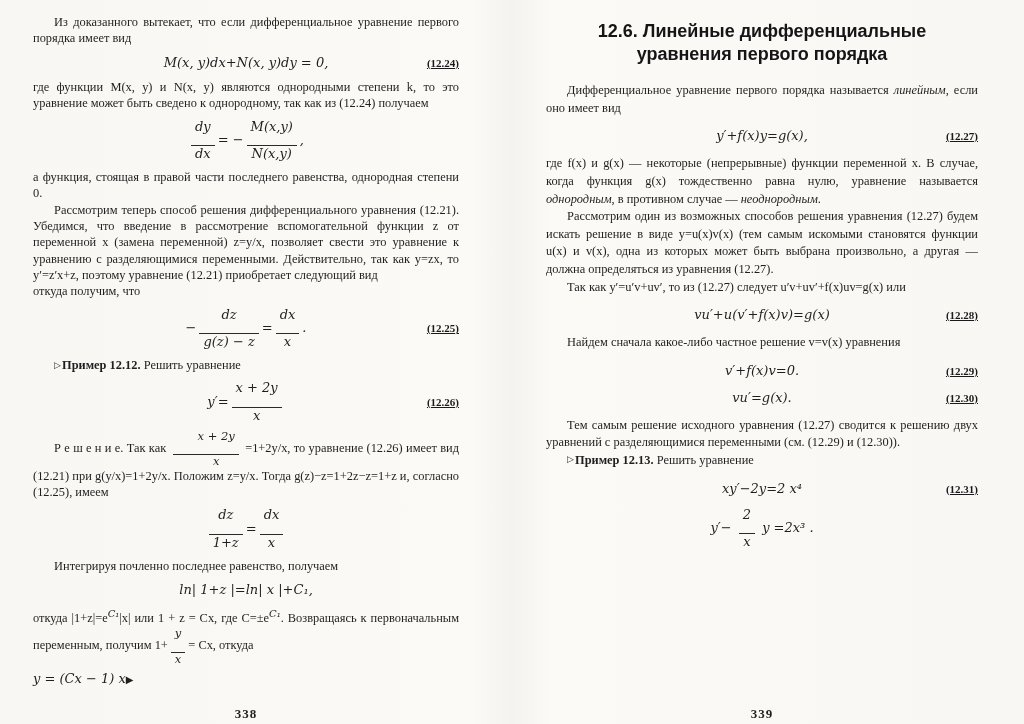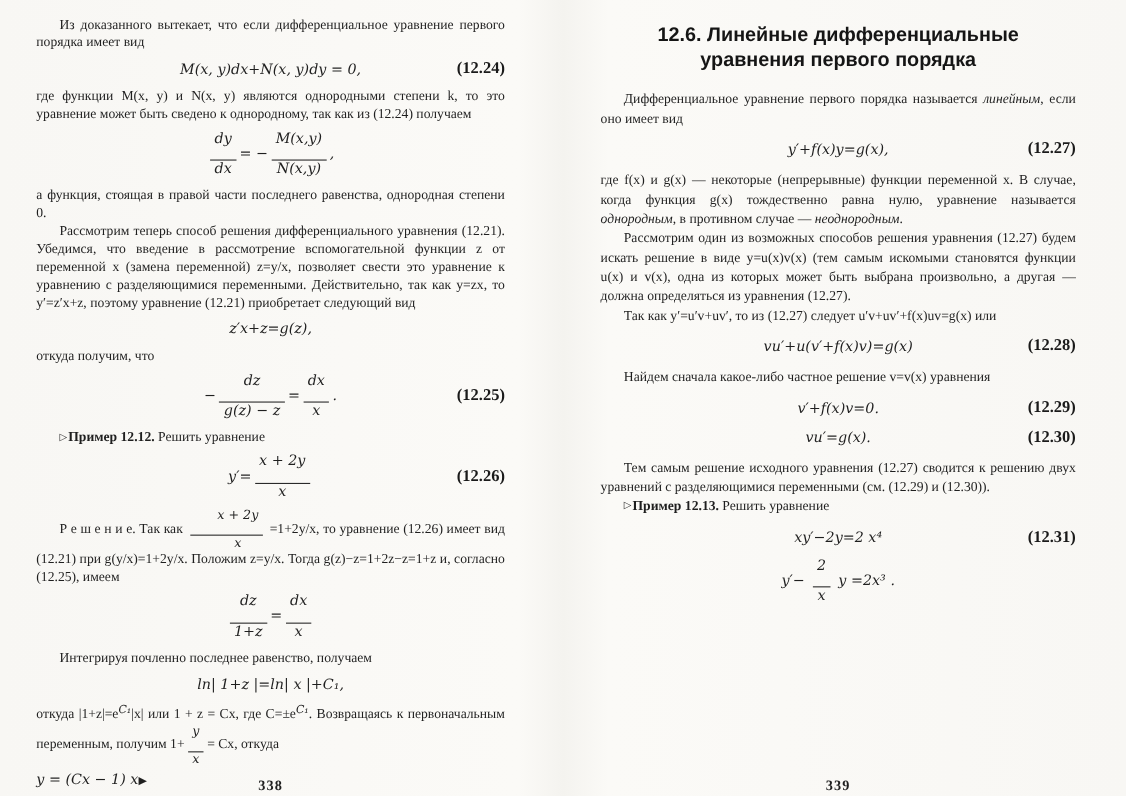--- a/index.html
+++ b/index.html
@@ -29,8 +29,8 @@
   .math{font-family:"DejaVu Serif", serif;font-style:italic;}
   .eqnum{
     position:absolute;right:0;top:50%;transform:translateY(-50%);
-    font-weight:bold;font-style:normal;font-size:15px;
-    font-family:"Liberation Serif", serif;color:#1a1a1a;
+    font-weight:bold;font-style:normal;font-size:11px;
+    font-family:"Liberation Serif", serif;color:#1a1a1a;text-decoration:underline;
   }
   .frac{display:inline-block;vertical-align:middle;text-align:center;line-height:1.05;margin:0 3px;}
   .frac .fn{display:block;padding:0 4px 12px;border-bottom:1px solid #2a2a2a;}

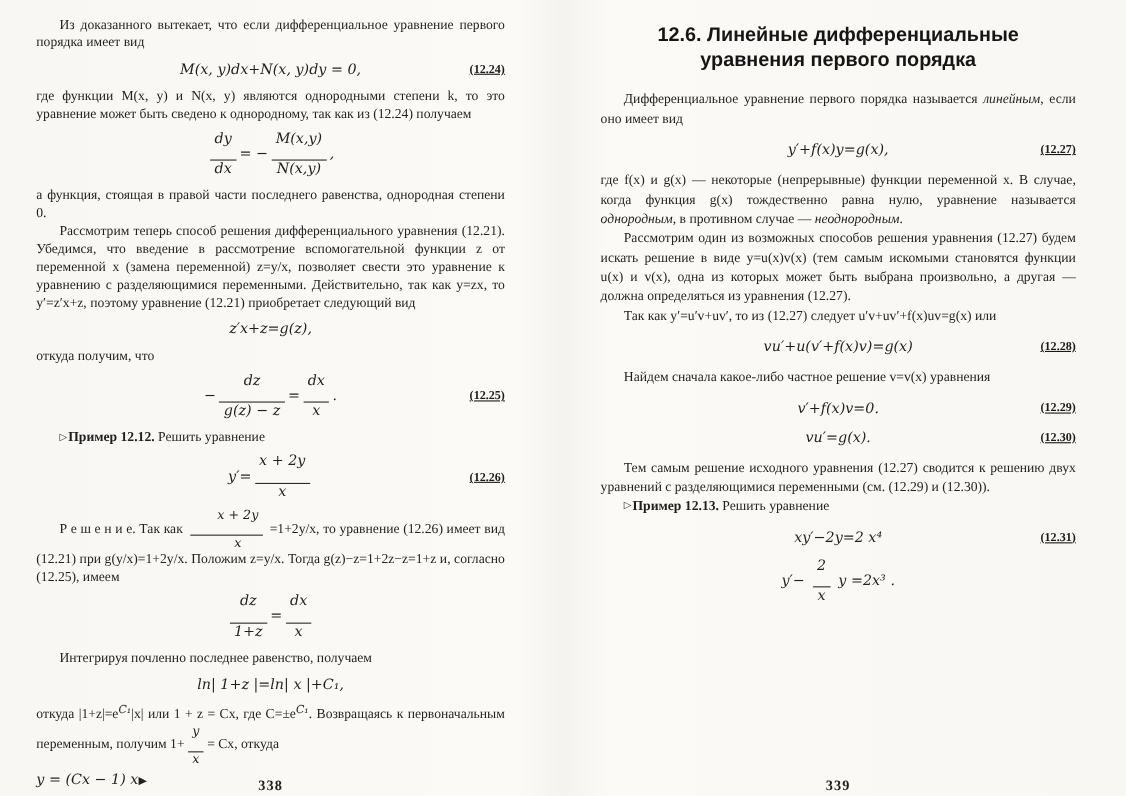--- a/index.html
+++ b/index.html
@@ -71,9 +71,6 @@
 
     <p class="para ind">Рассмотрим теперь способ решения дифференциального уравнения (12.21). Убедимся, что введение в рассмотрение вспомогательной функции z от переменной x (замена переменной) z=y/x, позволяет свести это уравнение к уравнению с разделяющимися переменными. Действительно, так как y=zx, то y′=z′x+z, поэтому уравнение (12.21) приобретает следующий вид</p>
 
-    <div class="eqrow">
-      <span class="math">z′x+z=g(z),</span>
-    </div>
 
     <p class="para">откуда получим, что</p>
 

